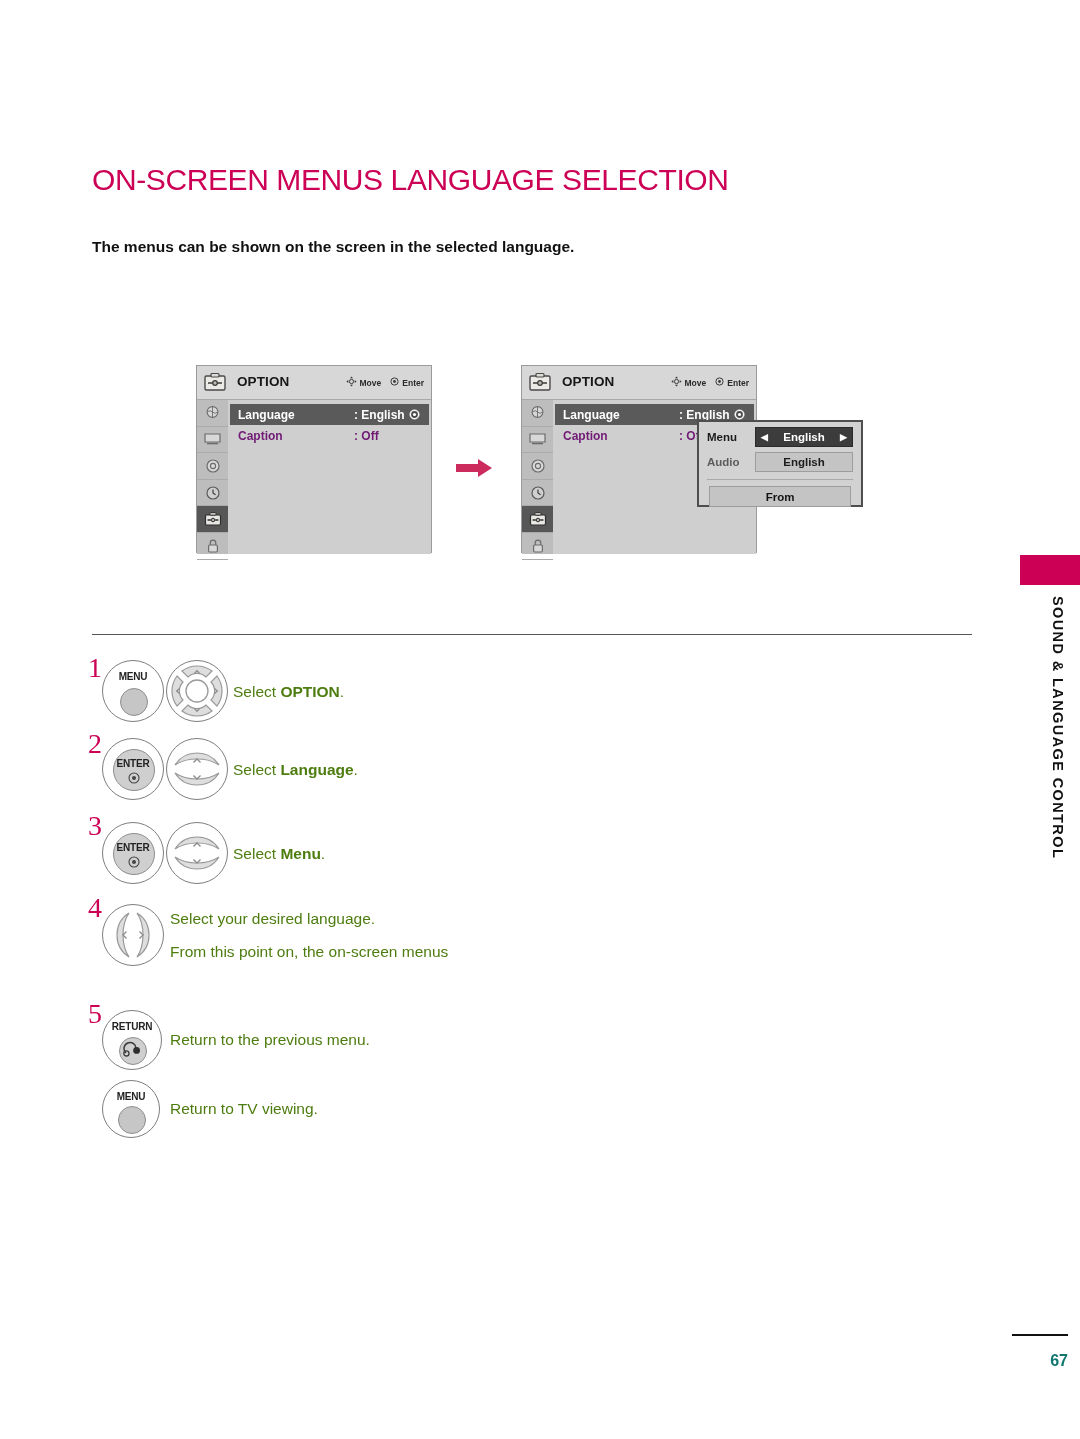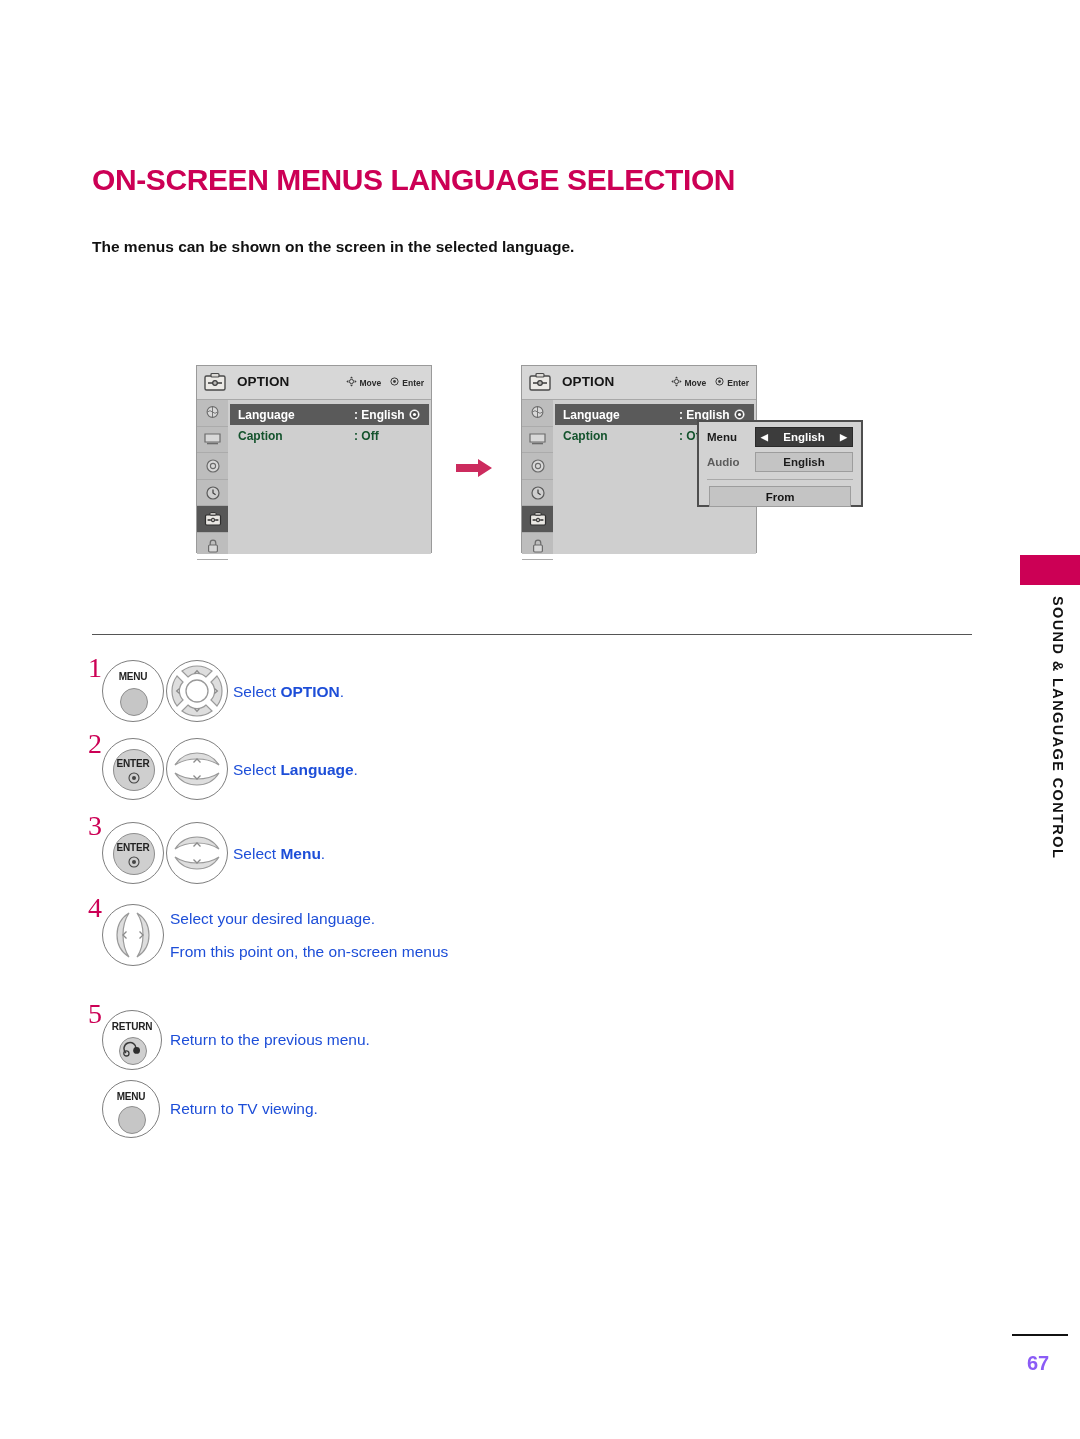--- a/index.html
+++ b/index.html
@@ -22,7 +22,7 @@
     left: 92px;
     top: 163px;
     font-size: 30px;
-    font-weight: bold;
+    font-weight: normal;
     letter-spacing: -0.4px;
     color: #cc0055;
     white-space: nowrap;

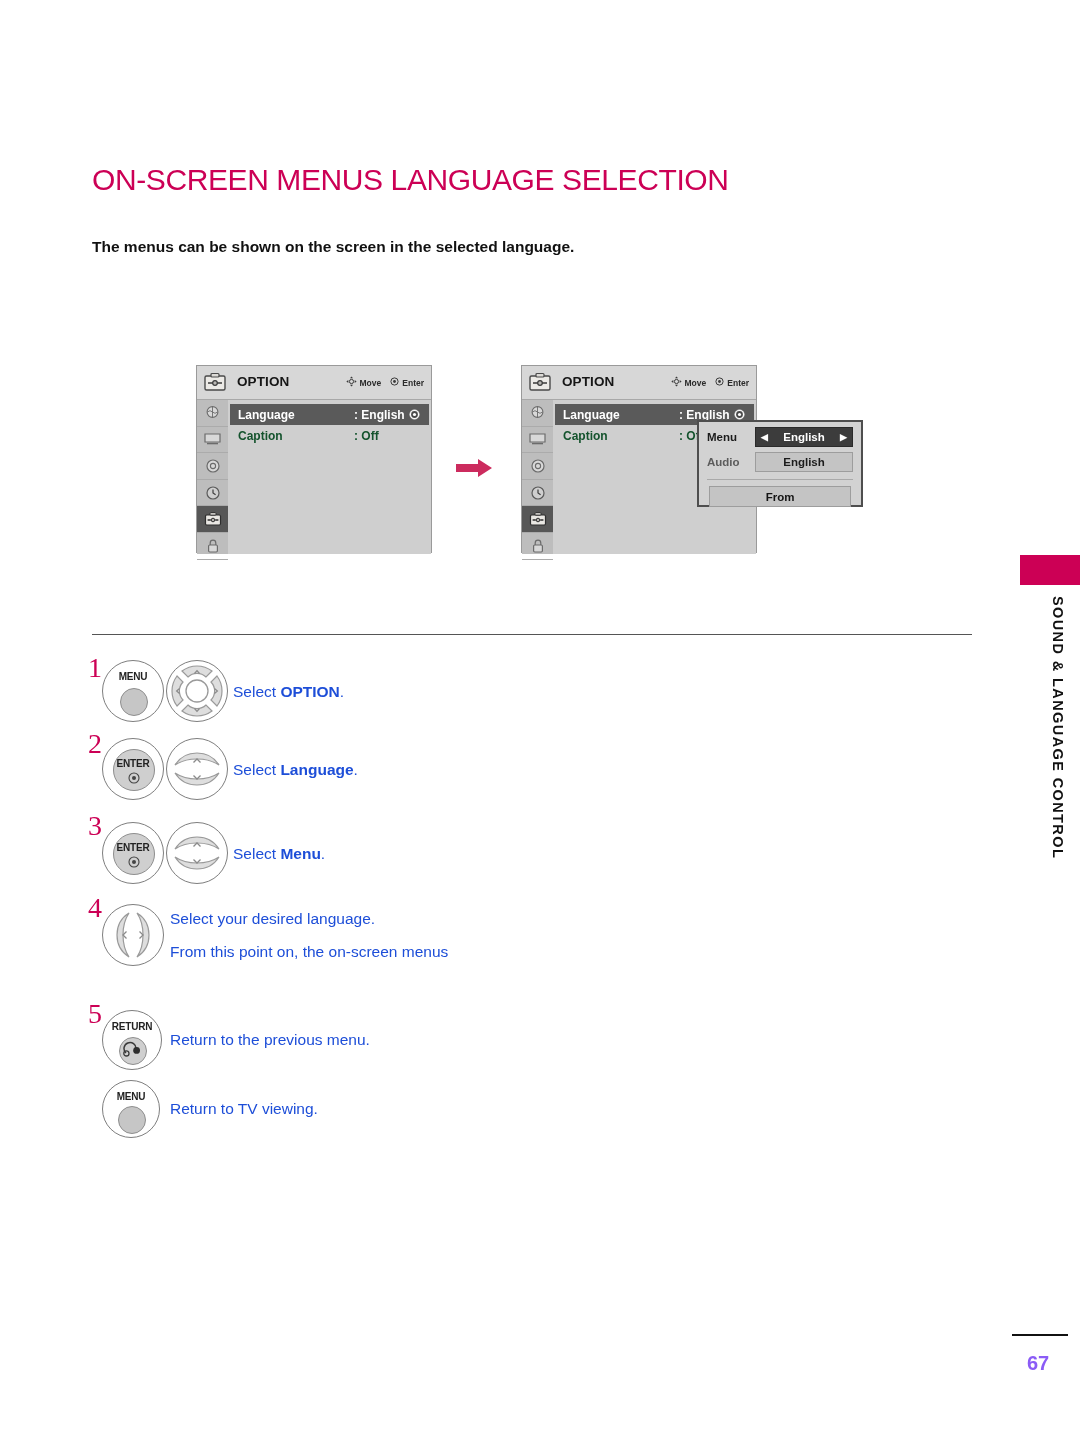--- a/index.html
+++ b/index.html
@@ -113,7 +113,7 @@
     align-items: center;
     font-size: 12px;
     font-weight: bold;
-    color: #14532d;
+    color: #701a75;
   }
   .osd-row.selected {
     background: #5a5a5a;

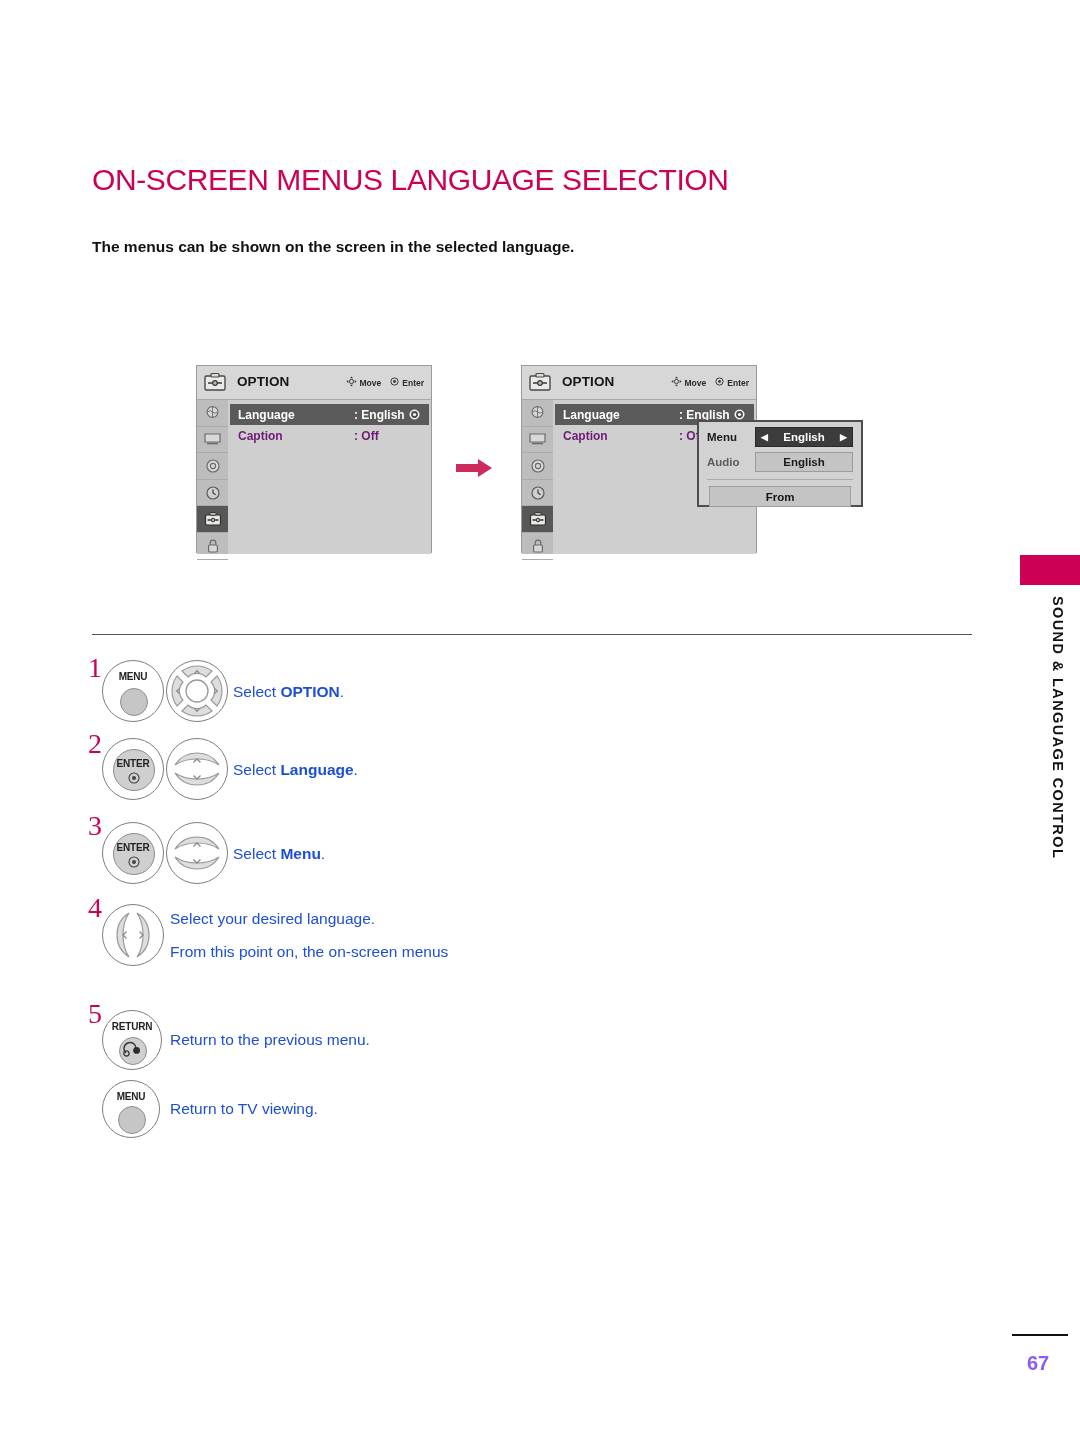--- a/index.html
+++ b/index.html
@@ -246,7 +246,7 @@
   .step-text {
     position: absolute;
     font-size: 15.5px;
-    color: #1d4ed8;
+    color: #4d7c0f;
     line-height: 25px;
     white-space: nowrap;
   }

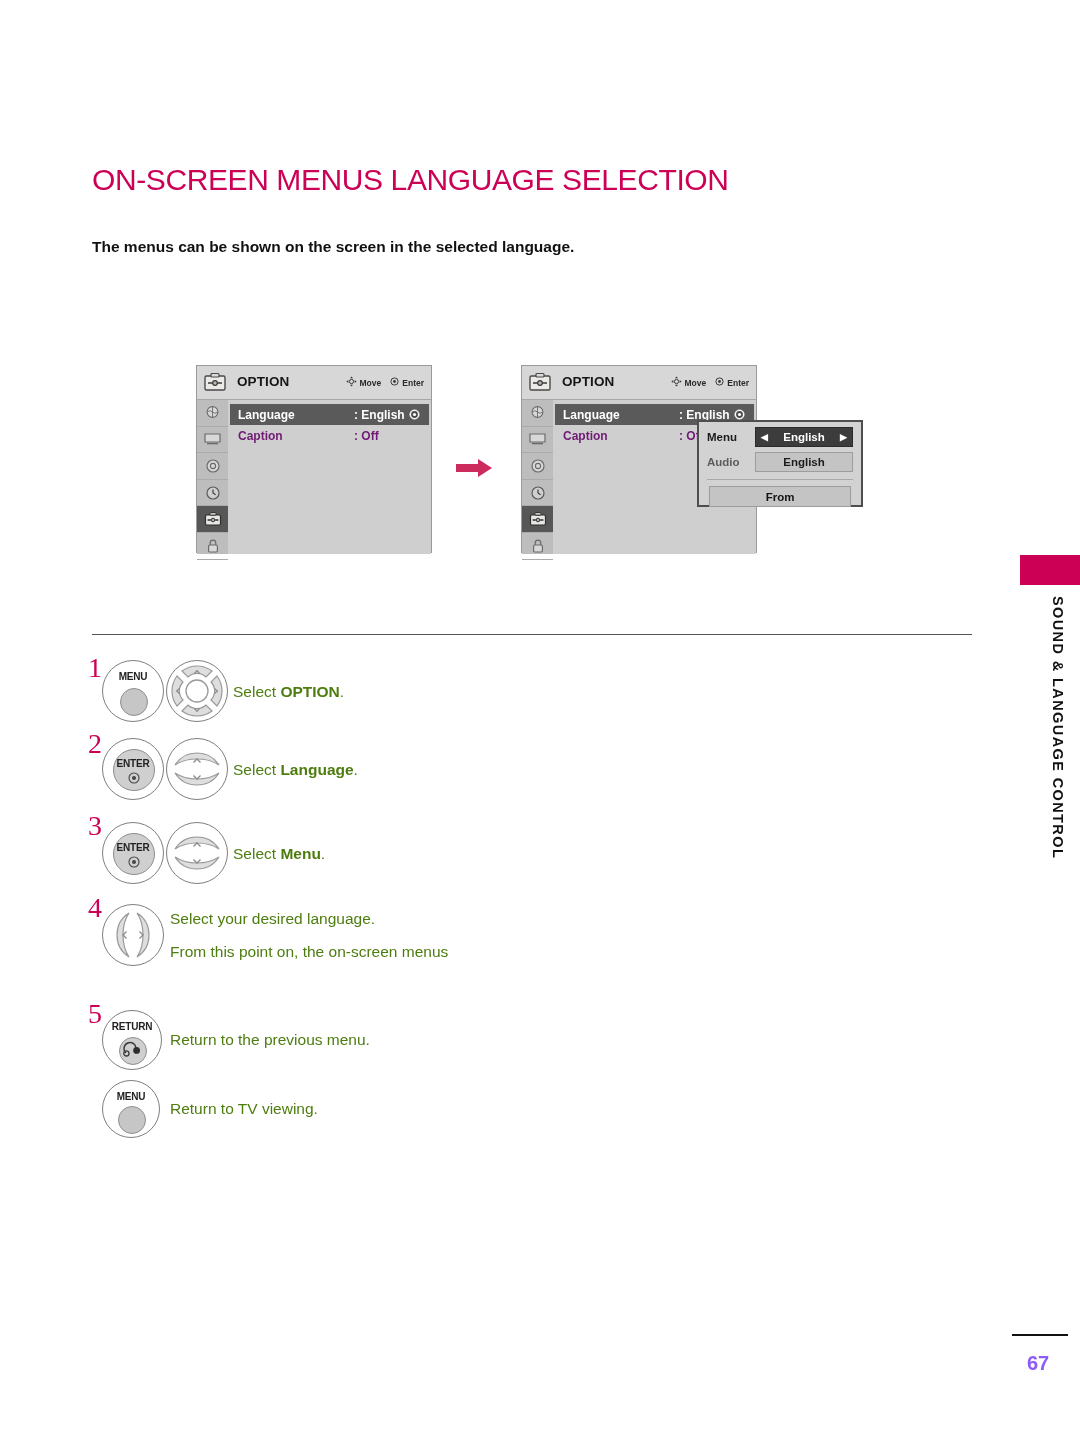--- a/index.html
+++ b/index.html
@@ -290,10 +290,10 @@
     left: 1008px;
     top: 1352px;
     width: 60px;
-    text-align: center;
-    font-size: 20px;
-    font-weight: bold;
-    color: #8b5cf6;
+    text-align: right;
+    font-size: 16px;
+    font-weight: bold;
+    color: #0f766e;
   }
 </style>
 </head>

